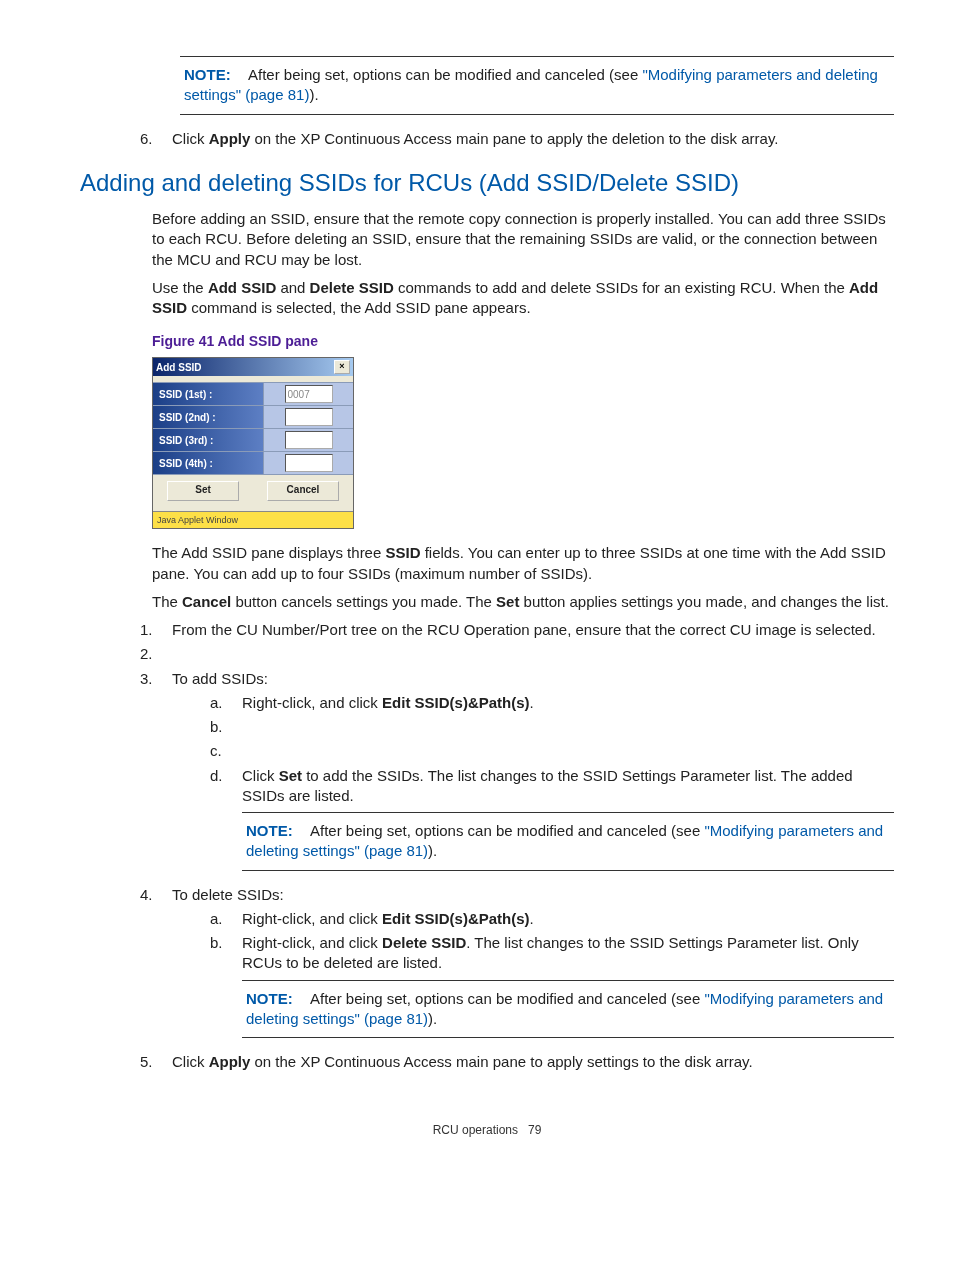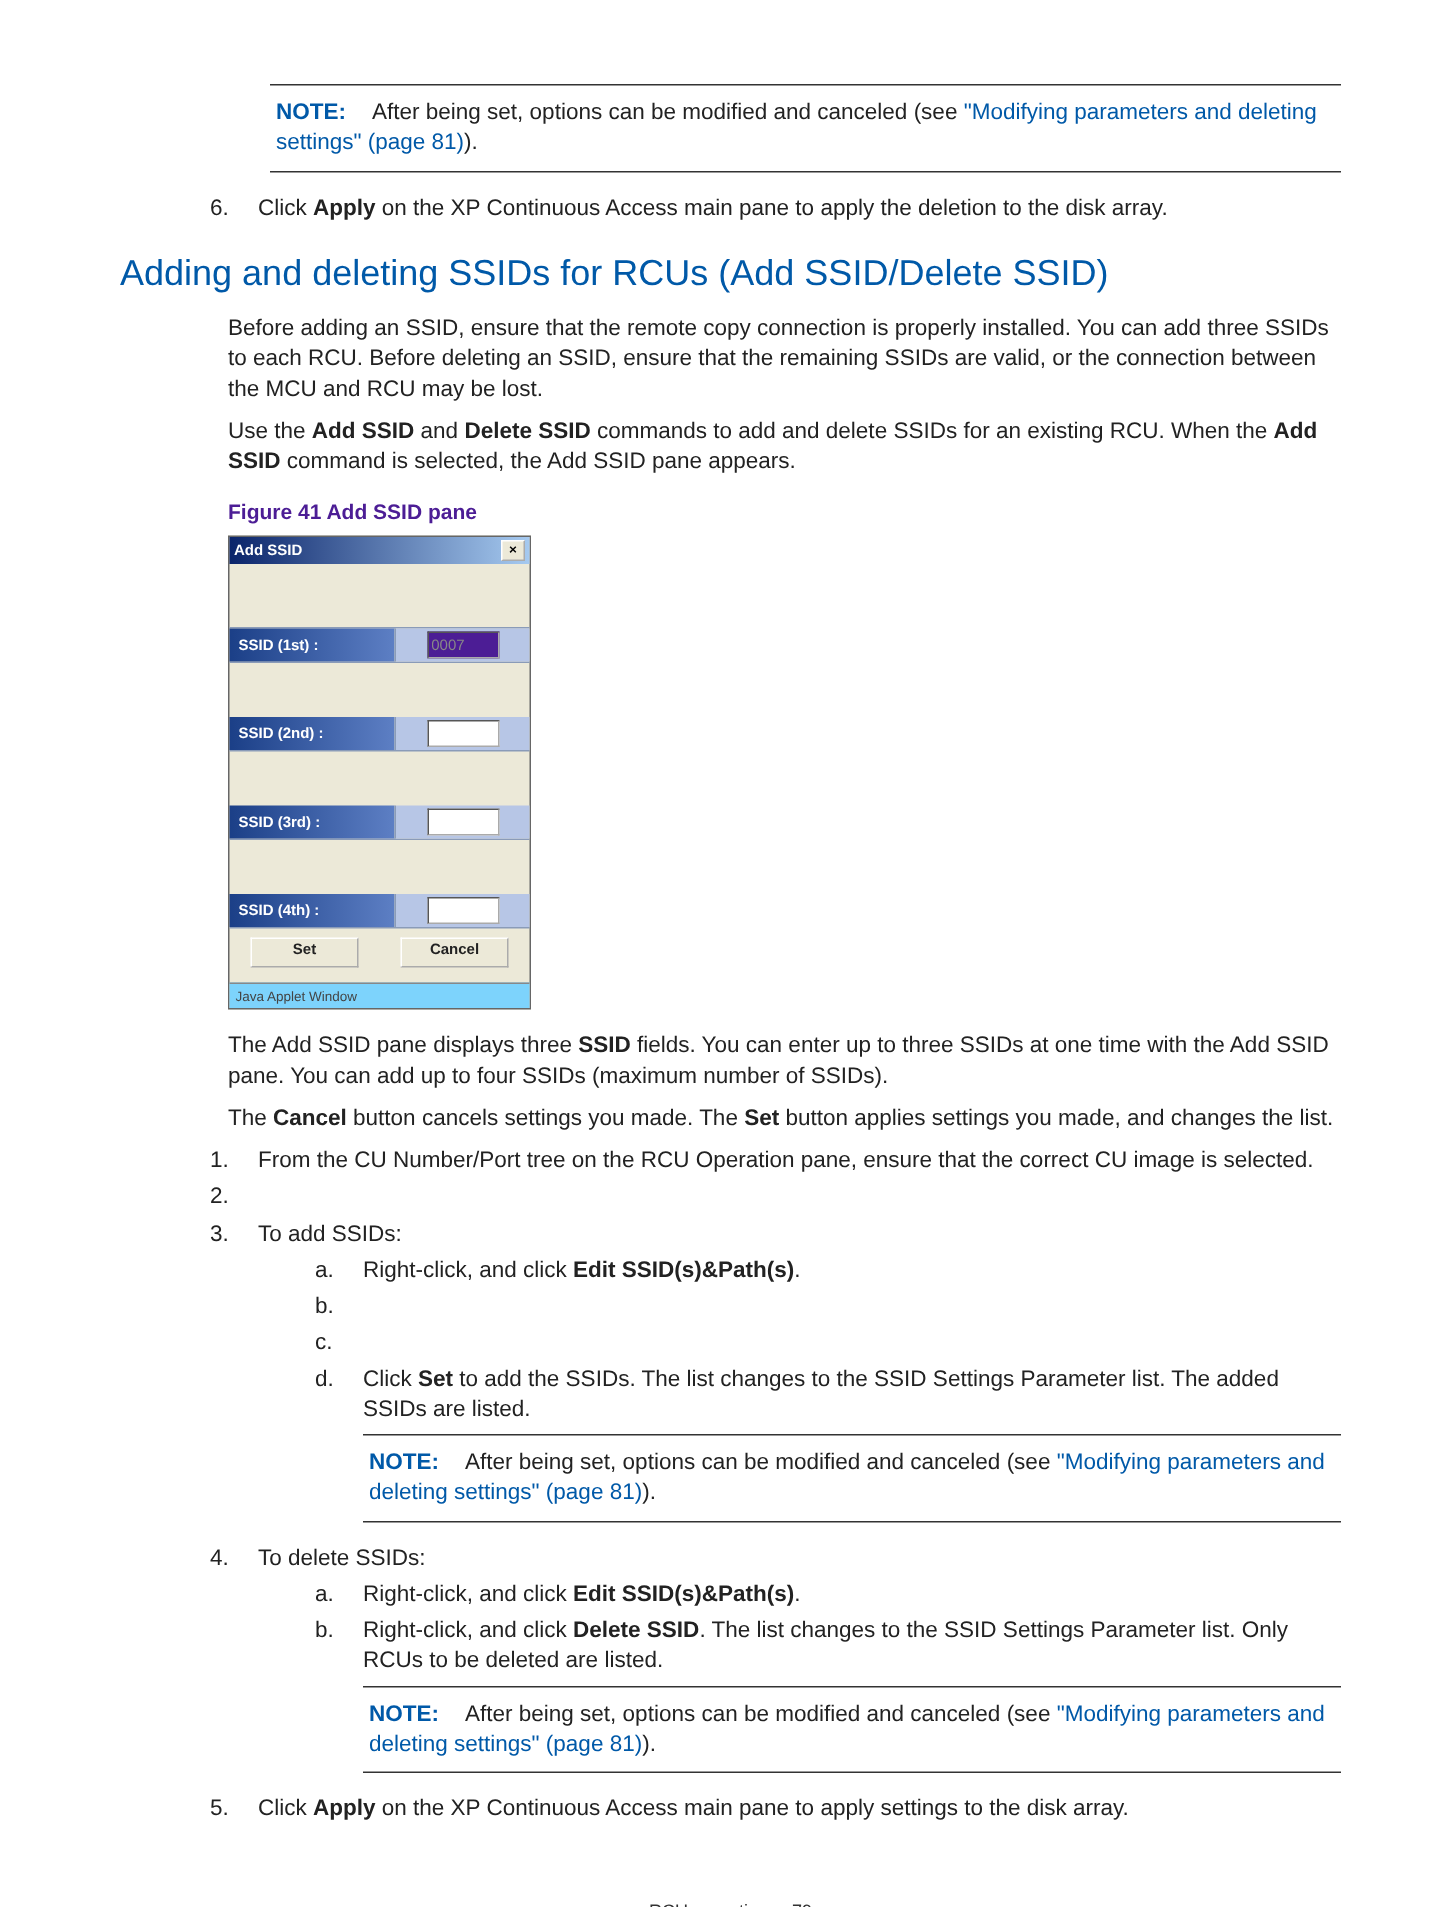--- a/index.html
+++ b/index.html
@@ -105,7 +105,6 @@
     align-items: center;
     border-bottom: 1px solid #8a9bb8;
     height: 22px;
-    margin-top: 36px;
   }
   .dlg-row:first-child {
     border-top: 1px solid #8a9bb8;

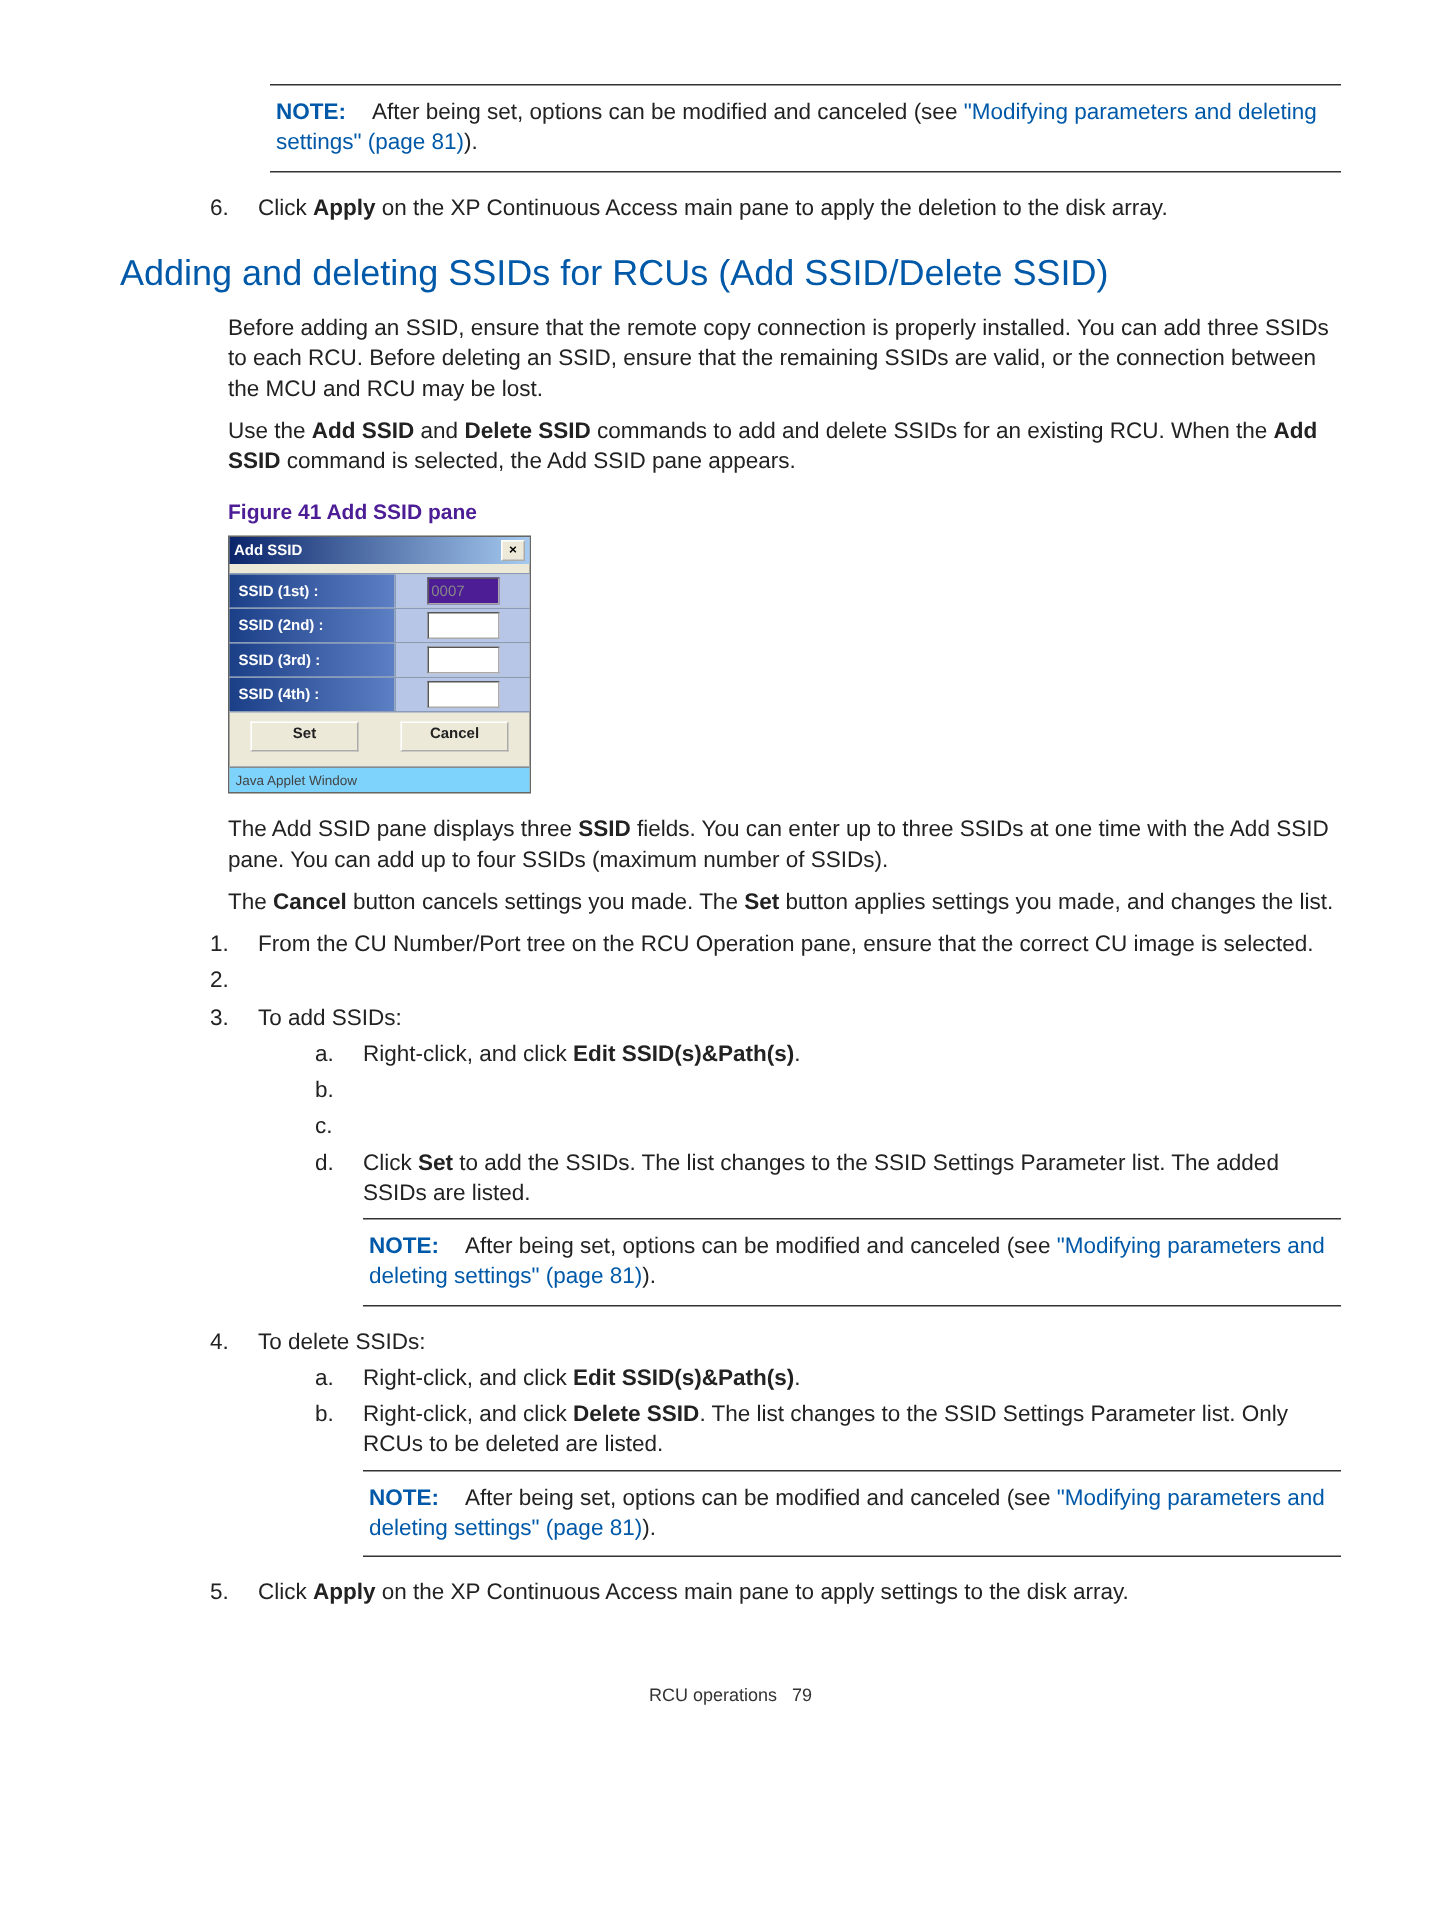--- a/index.html
+++ b/index.html
@@ -139,7 +139,7 @@
     background: #fff;
   }
   .dlg-input.disabled {
-    background: #4c1d95;
+    background: #ffffff;
     color: #888;
   }
   .dlg-buttons {

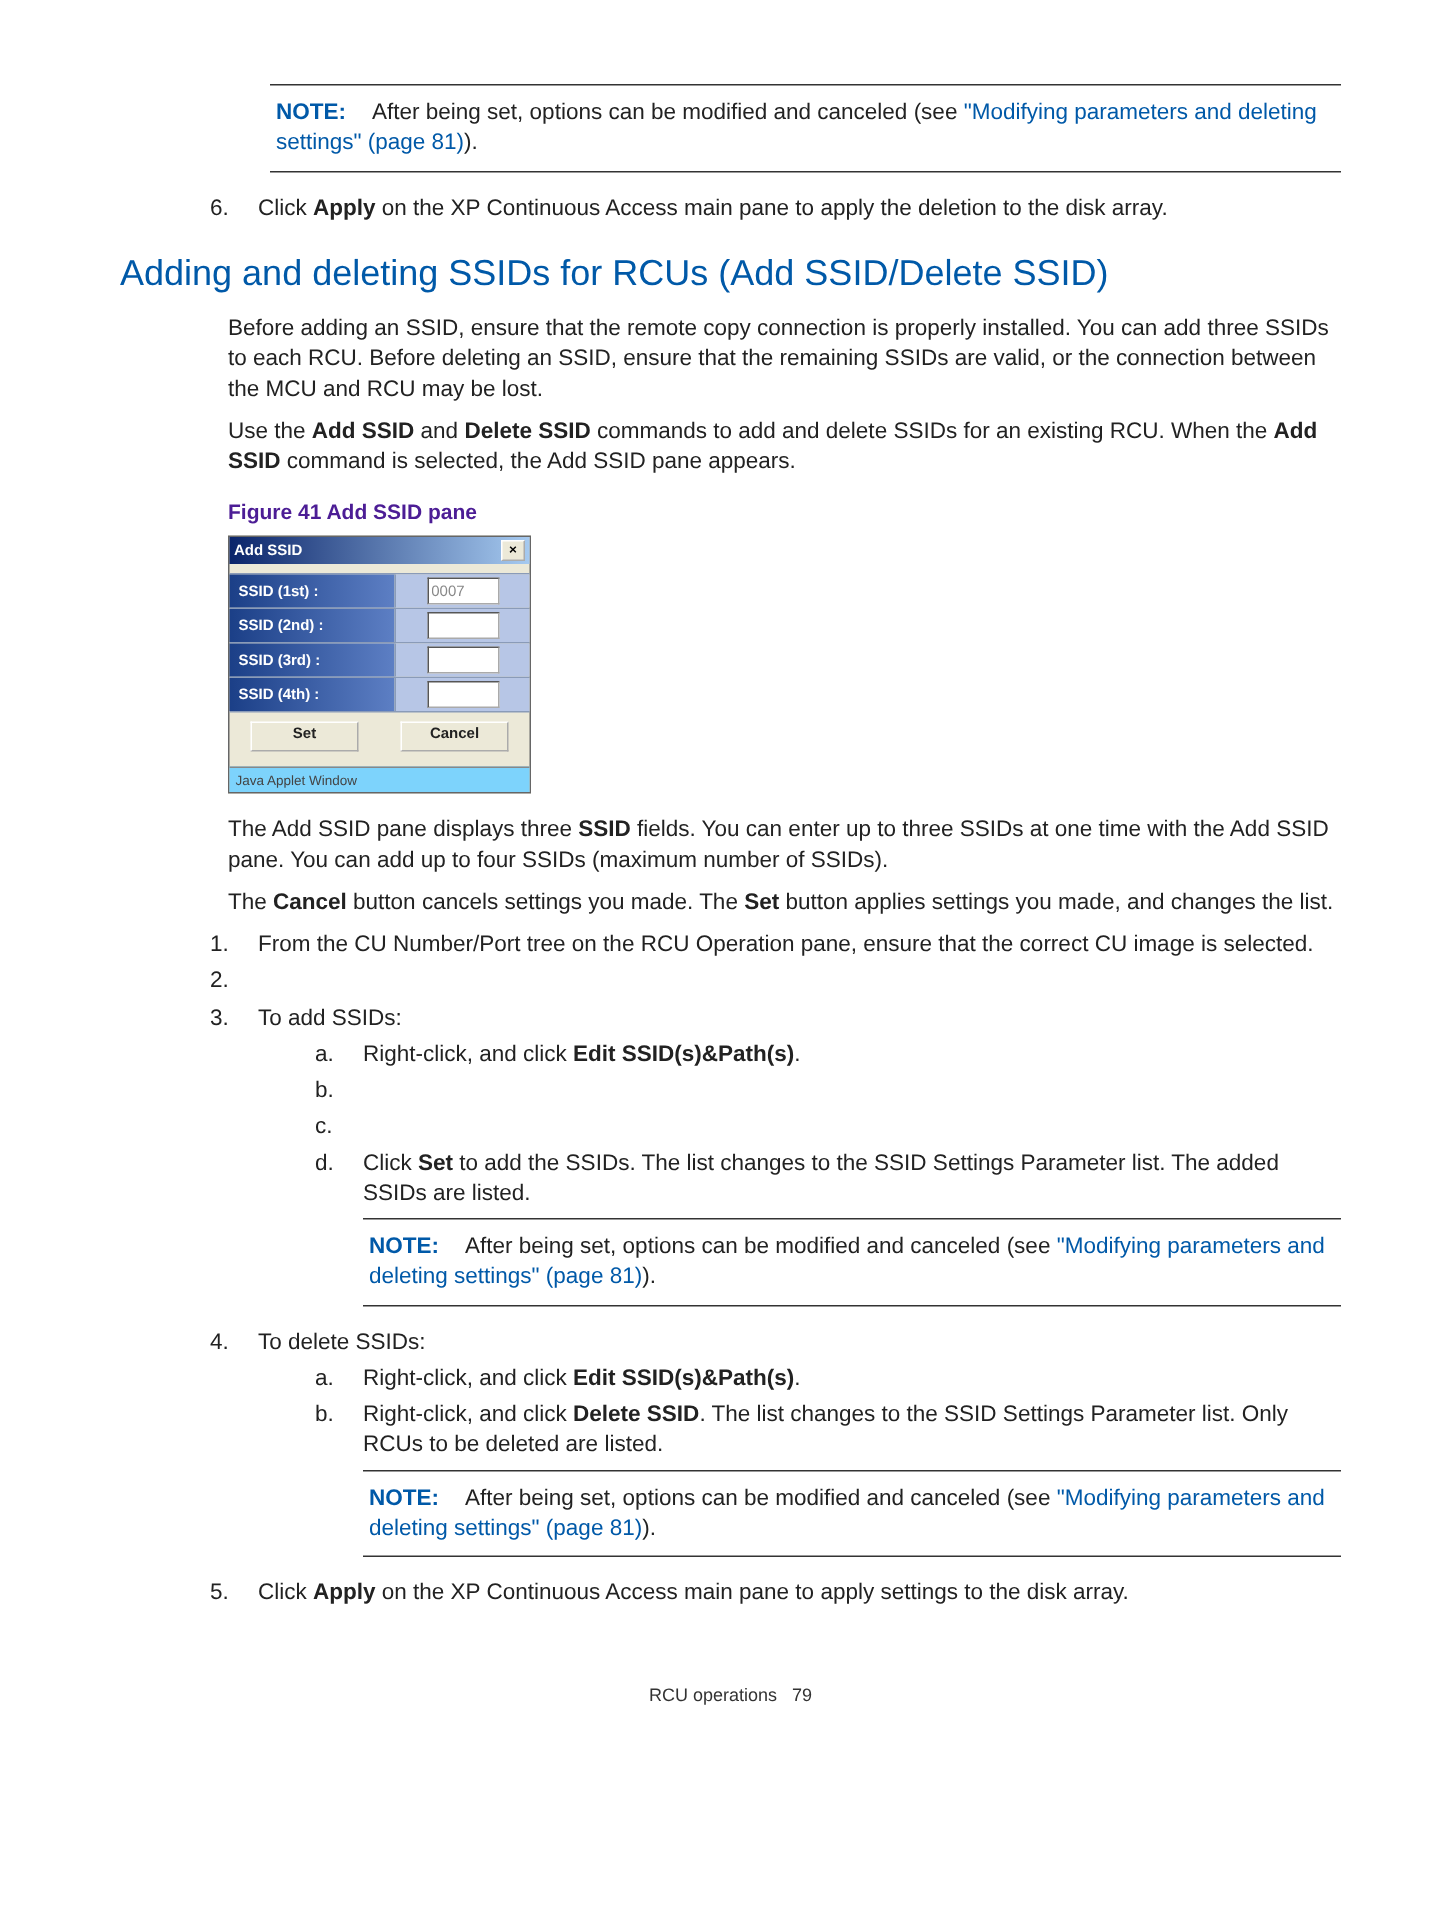--- a/index.html
+++ b/index.html
@@ -162,7 +162,7 @@
     padding: 2px 4px;
     font-size: 9px;
     color: #444;
-    background: #7dd3fc;
+    background: #fde047;
   }
   .footer {
     text-align: center;

